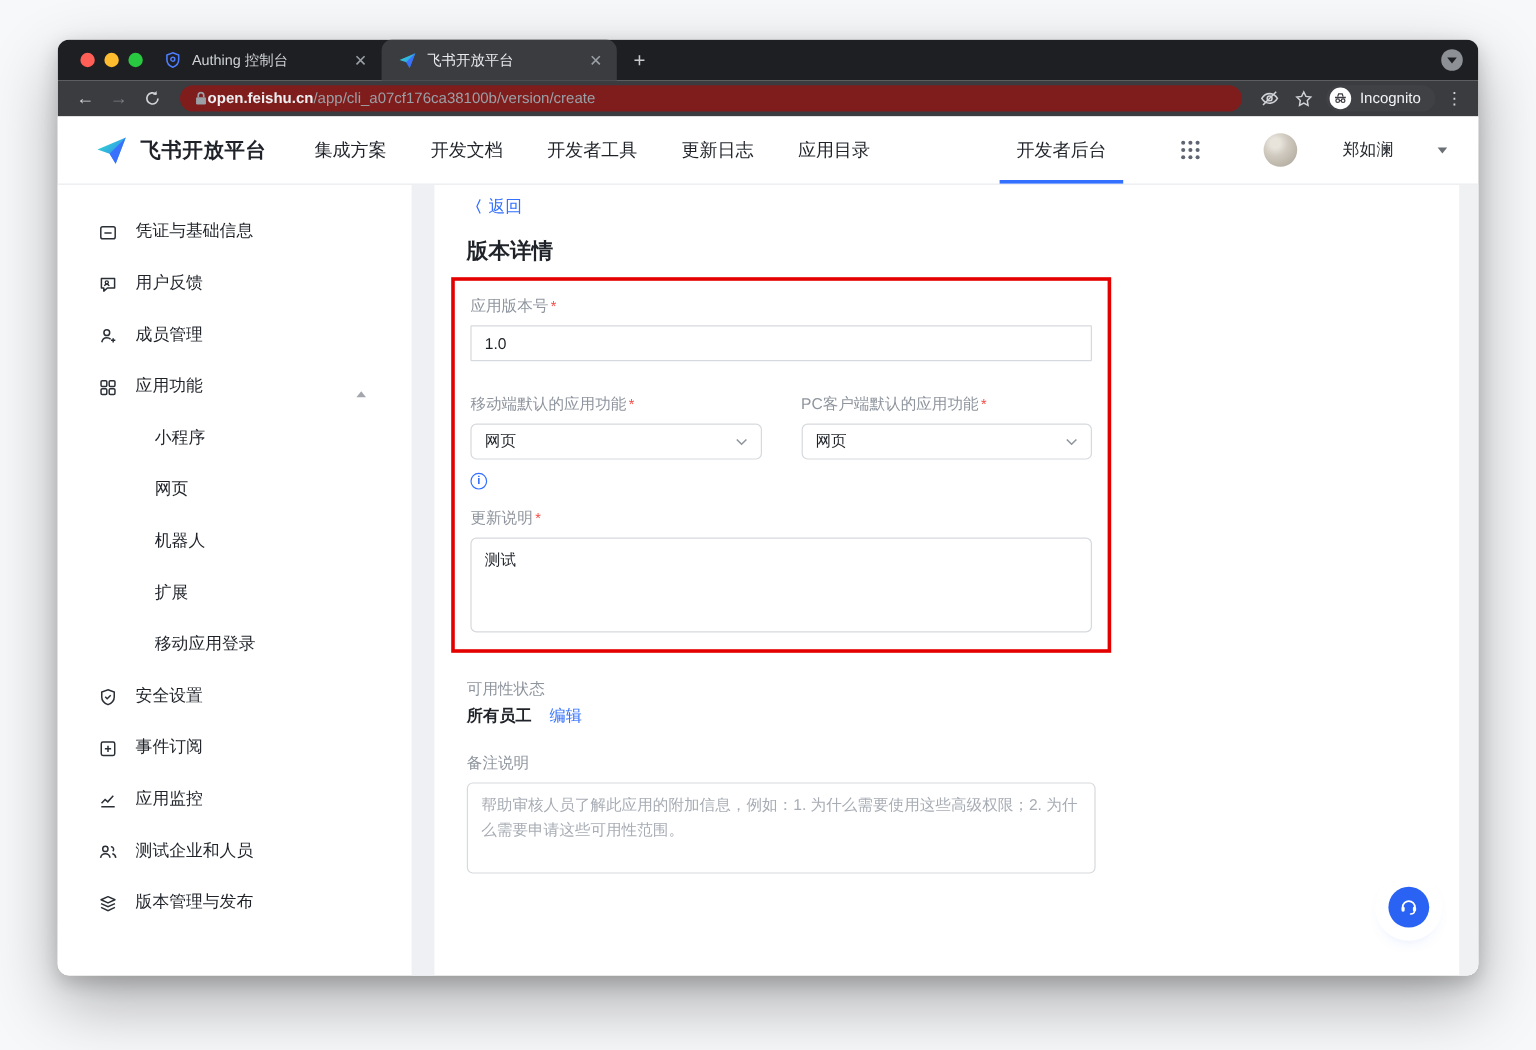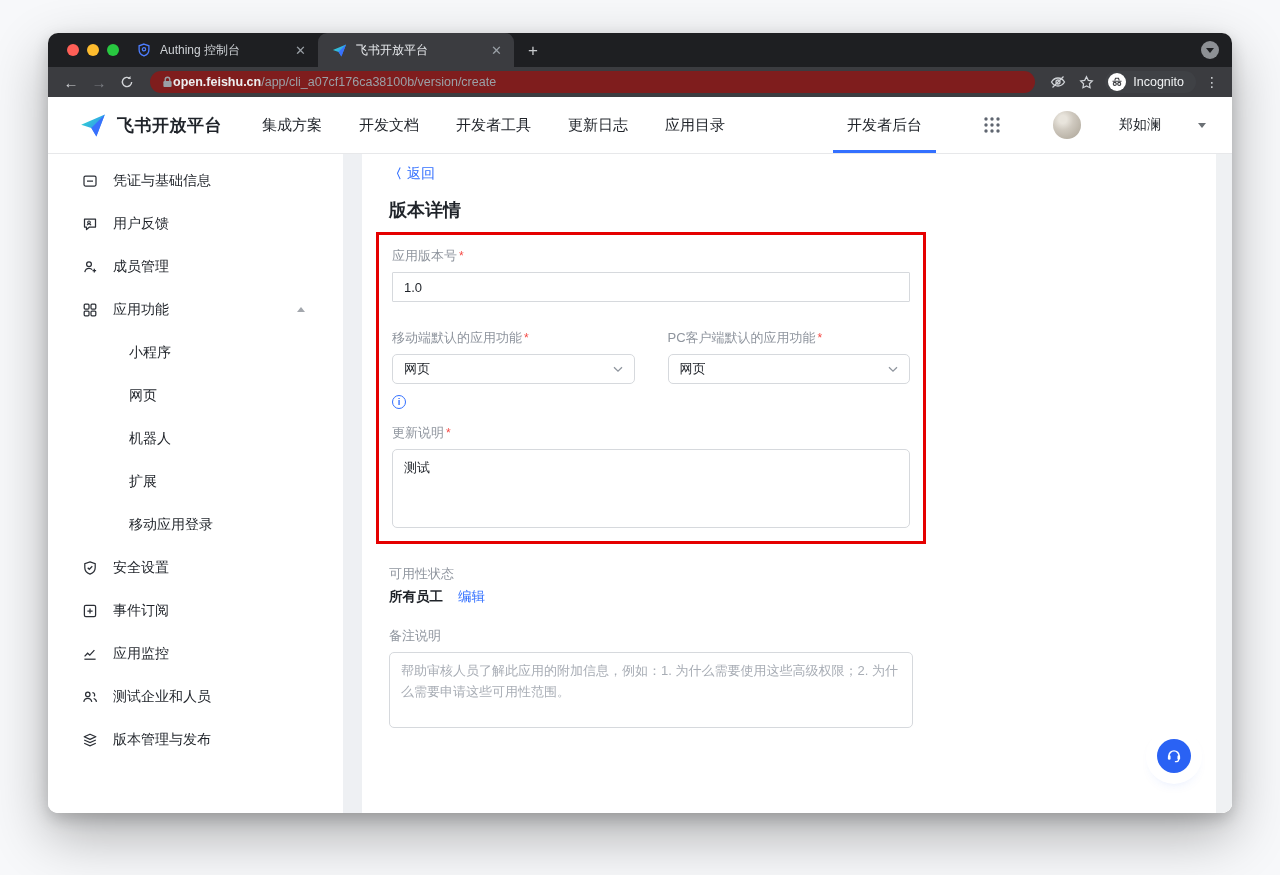--- a/index.html
+++ b/index.html
@@ -60,7 +60,7 @@
   
   .site-body { flex:1; min-height:0; display:flex; position:relative; background:#fff; }
   .sidebar { width:295px; flex-shrink:0; padding-top:5px; overflow:hidden; }
-  .side-item { height:43px; display:flex; align-items:center; gap:15px; padding:0 38px 0 33px; font-size:14px; color:#1f2329; }
+  .side-item { height:43px; display:flex; align-items:flex-end; gap:15px; padding:0 38px 0 33px; font-size:14px; color:#1f2329; }
   .side-item .s-lbl { flex:1; }
   .side-item.sub { padding-left:81px; }
   .side-ico { width:17px; height:17px; display:flex; align-items:center; justify-content:center; flex-shrink:0; }

